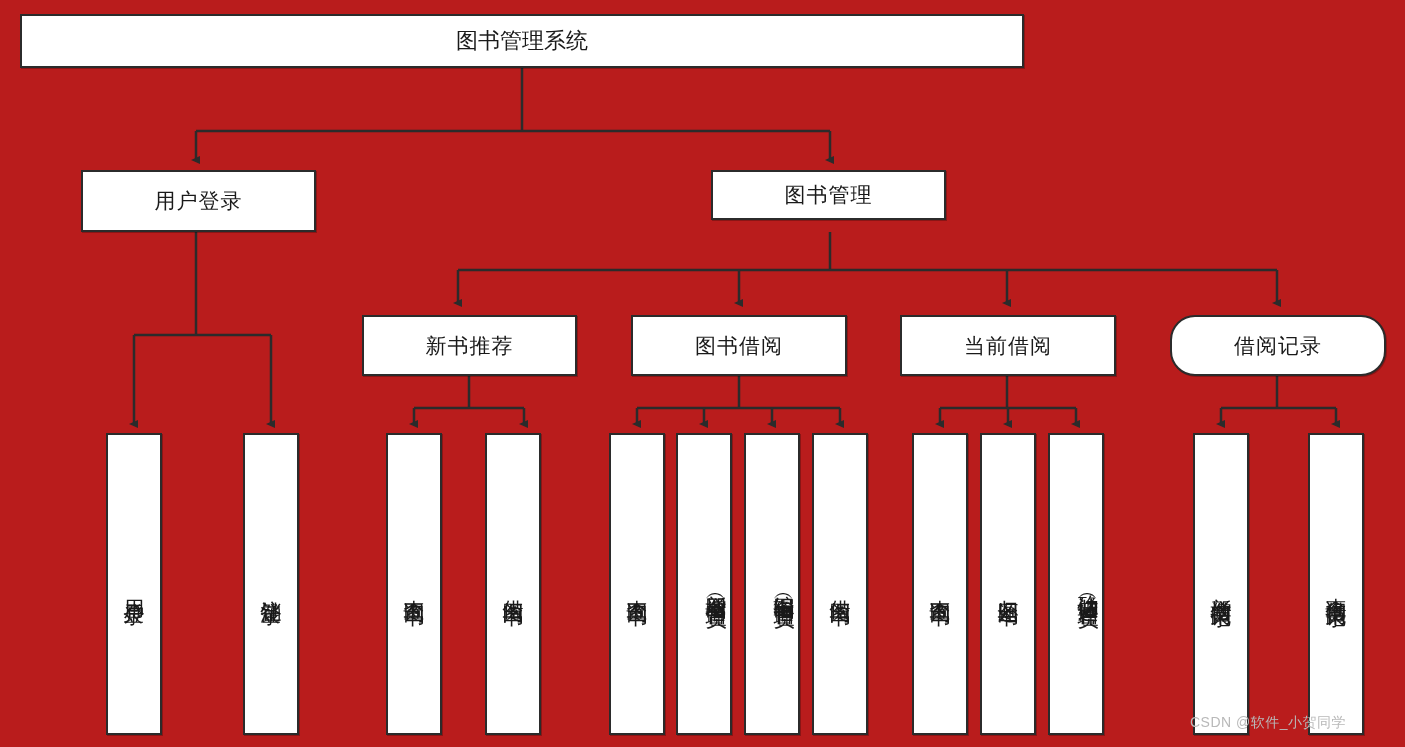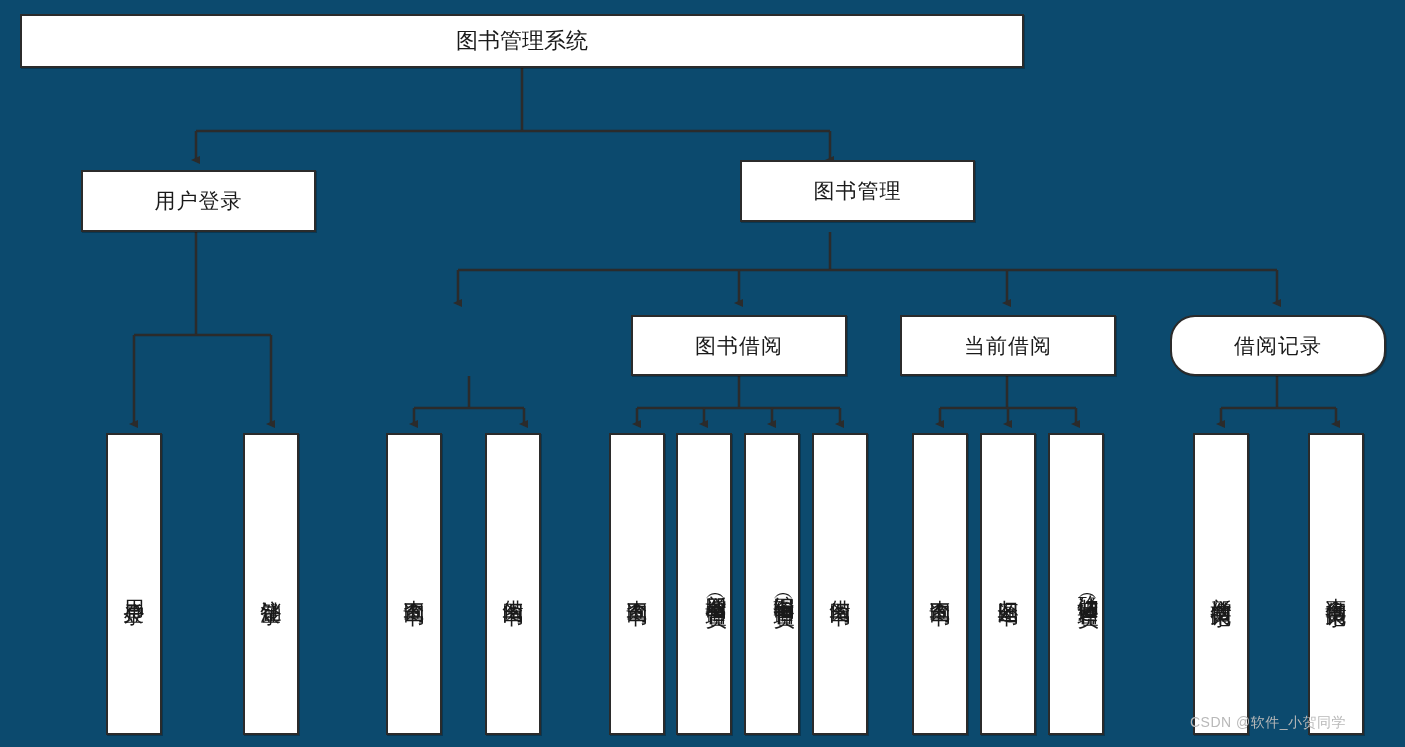--- a/index.html
+++ b/index.html
@@ -12,7 +12,7 @@
     position: relative;
     width: 1405px;
     height: 747px;
-    background: #0c4a6e;
+    background: #b91c1c;
     overflow: hidden;
   }
   .node {

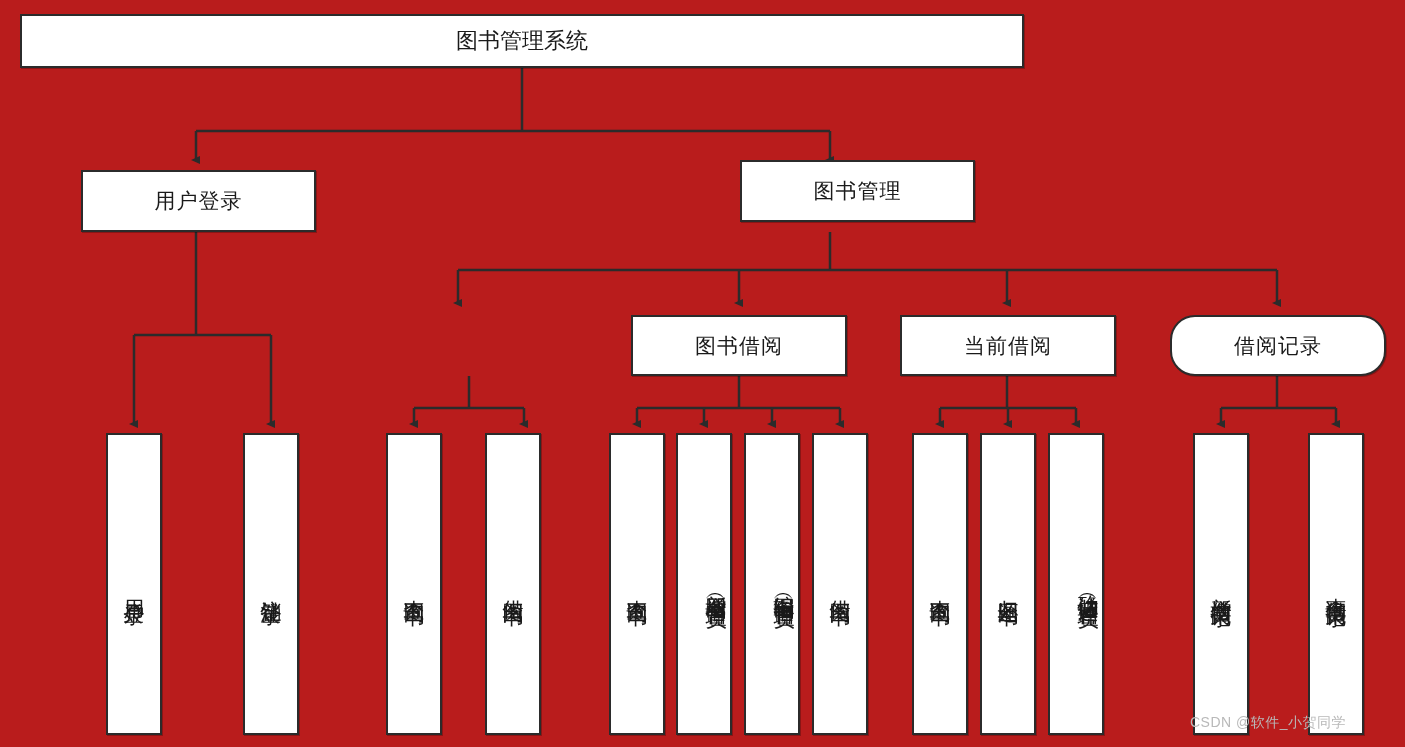--- a/index.html
+++ b/index.html
@@ -124,7 +124,7 @@
   <div class="node root" style="left:20px; top:14px; width:1004px; height:54px;">图书管理系统</div>
 
   <div class="node horiz" style="left:81px; top:170px; width:235px; height:62px;">用户登录</div>
-  <div class="node horiz" style="left:711px; top:160px; width:235px; height:62px;margin-left:29px;">图书管理</div>
+  <div class="node horiz" style="left:711px; top:170px; width:235px; height:50px;">图书管理</div>
 
   <div class="node horiz" style="left:900px; top:315px; width:216px; height:61px;">当前借阅</div>
   <div class="node horiz" style="left:631px; top:315px; width:216px; height:61px;">图书借阅</div>

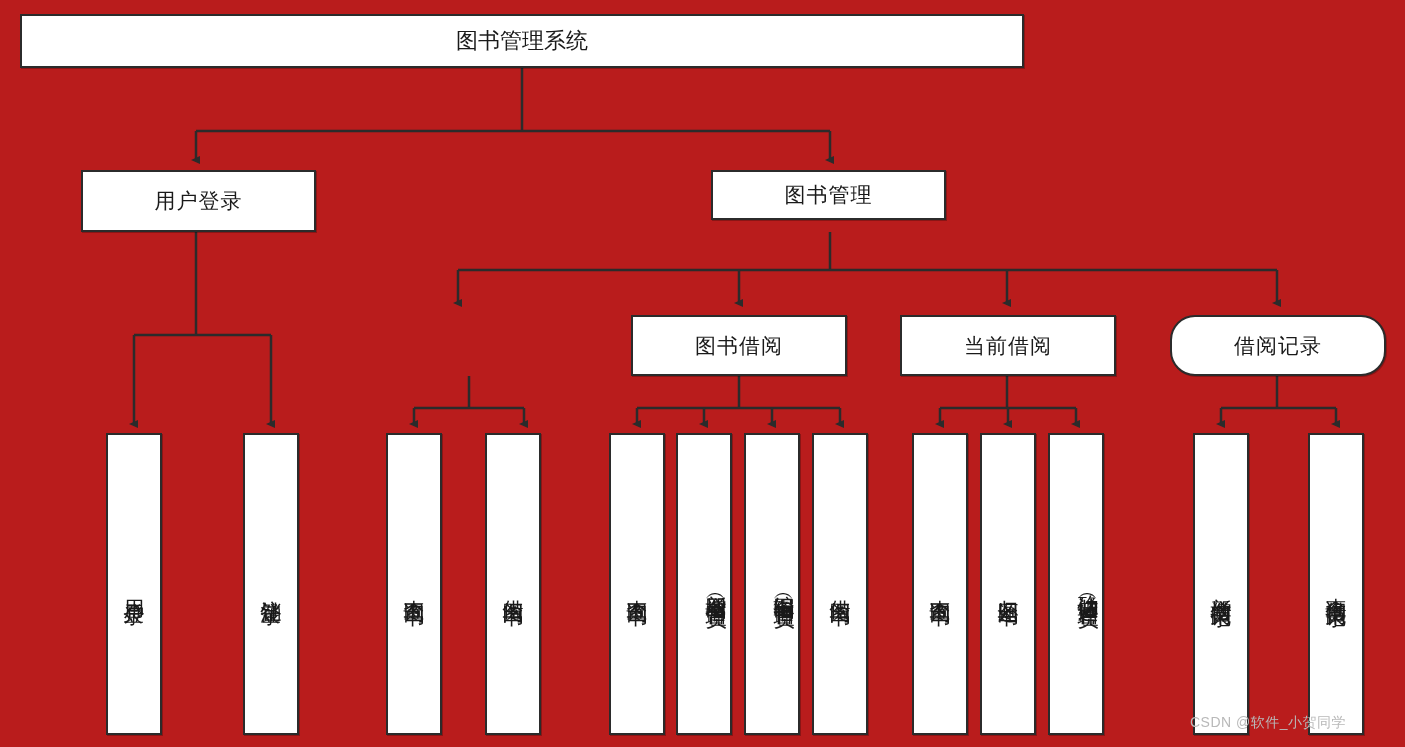--- a/index.html
+++ b/index.html
@@ -126,6 +126,7 @@
   <div class="node horiz" style="left:81px; top:170px; width:235px; height:62px;">用户登录</div>
   <div class="node horiz" style="left:711px; top:170px; width:235px; height:50px;">图书管理</div>
 
+  <div class="node horiz" style="left:362px; top:315px; width:215px; height:61px;">新书推荐</div>
   <div class="node horiz" style="left:900px; top:315px; width:216px; height:61px;">当前借阅</div>
   <div class="node horiz" style="left:631px; top:315px; width:216px; height:61px;">图书借阅</div>
   <div class="node horiz" style="left:1170px; top:315px; width:216px; height:61px;border-radius:25px;">借阅记录</div>

